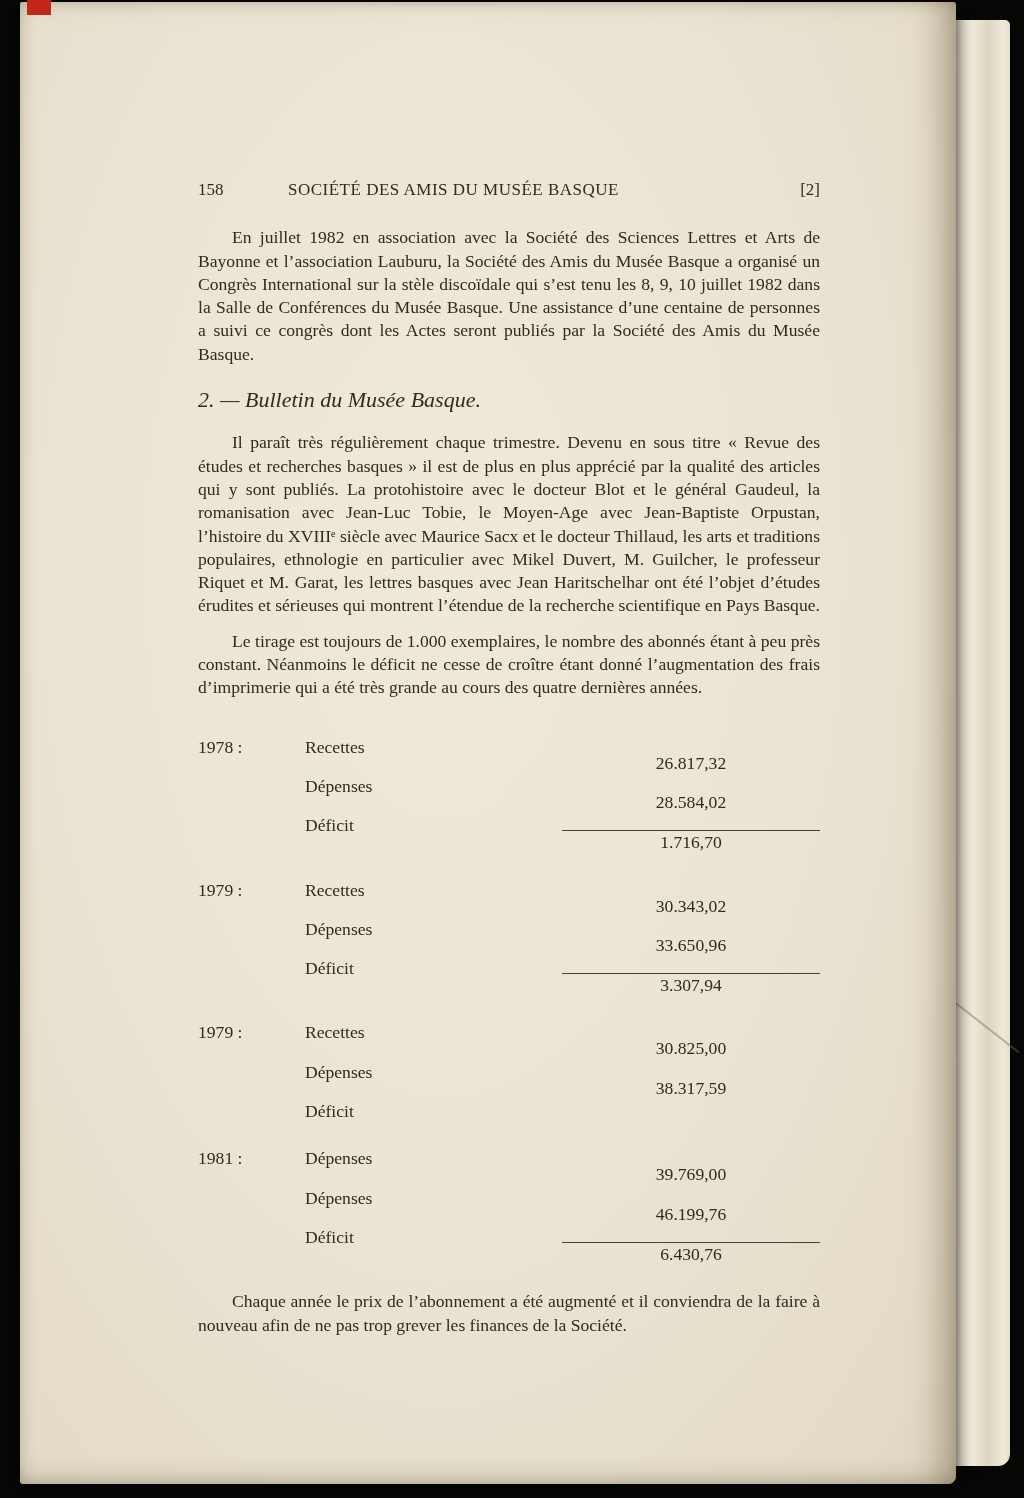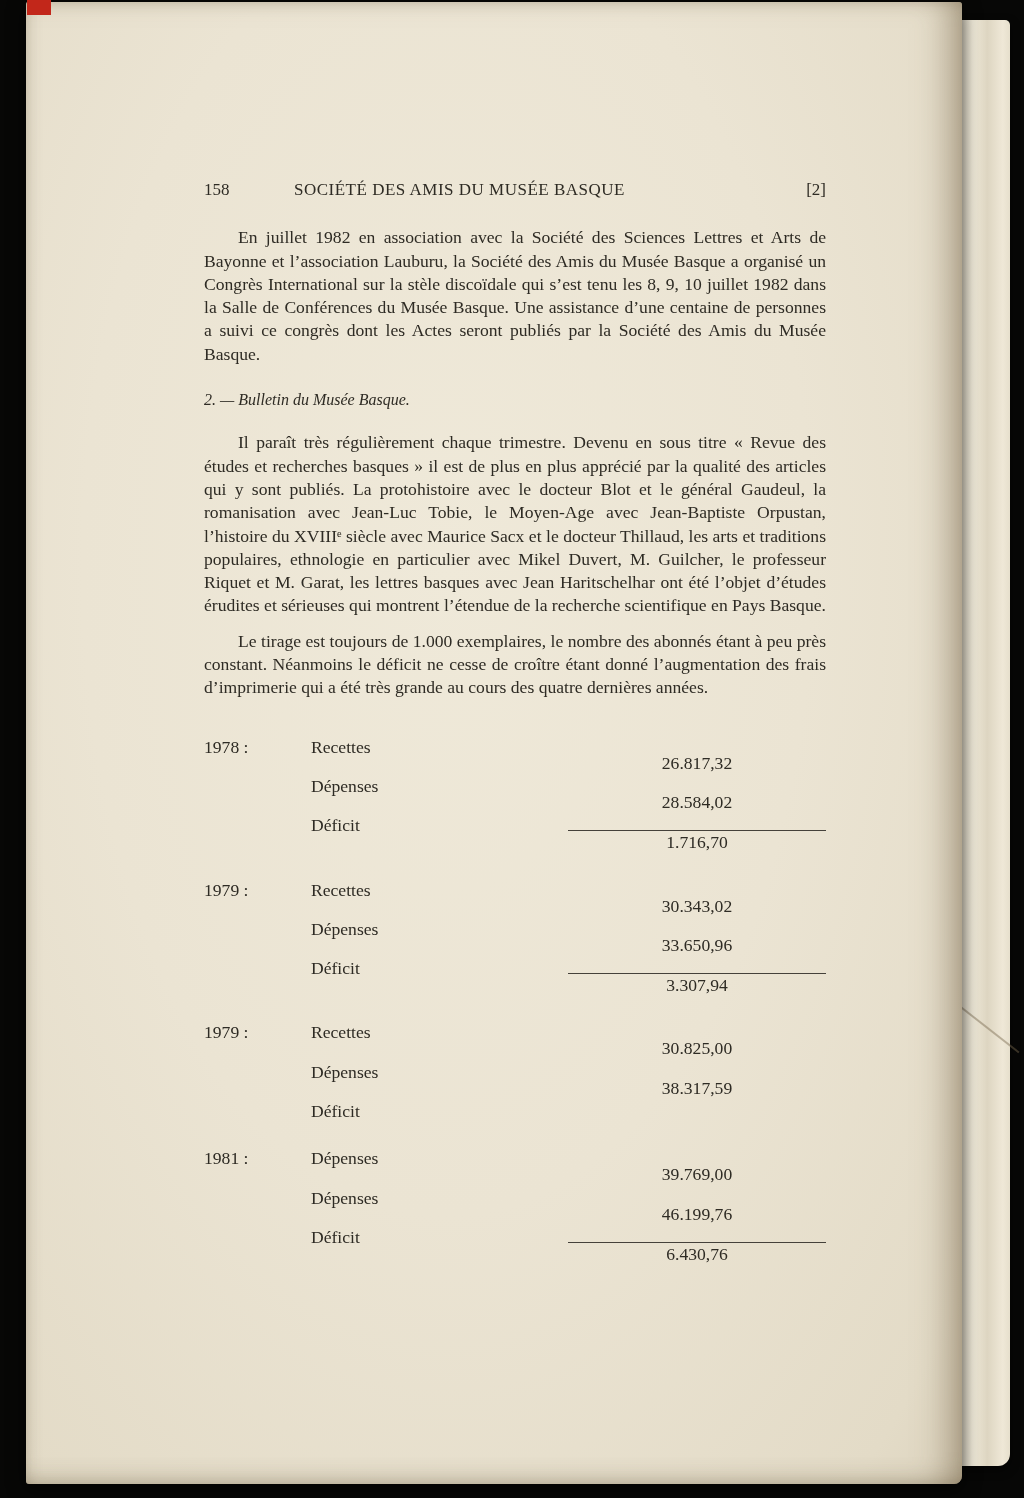--- a/index.html
+++ b/index.html
@@ -22,7 +22,7 @@
   }
   
   .page-main{
-    position:absolute;left:26px;top:2px;width:936px;height:1482px;z-index:2;
+    position:absolute;left:20px;top:2px;width:936px;height:1482px;z-index:2;
     background:radial-gradient(ellipse at 45% 38%,#efe9d9 0%,#ebe4d3 50%,#e3dbc7 90%,#ddd4bf 100%);
     border-radius:2px 3px 8px 3px;
     box-shadow:

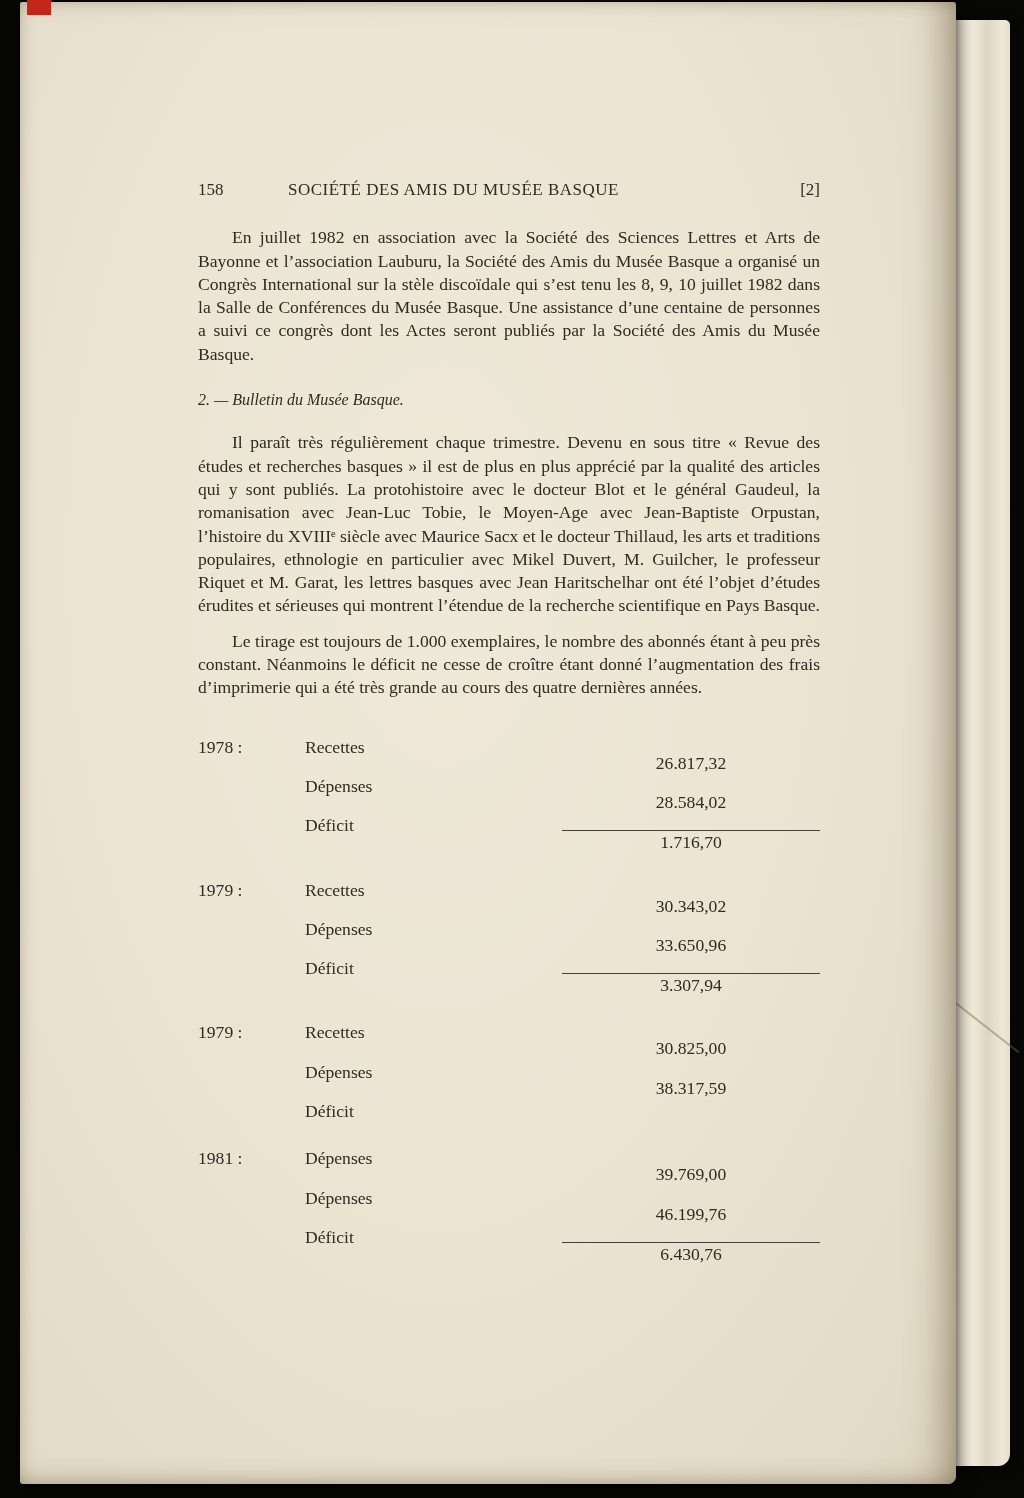--- a/index.html
+++ b/index.html
@@ -43,7 +43,7 @@
   .para{margin:0 0 12px 0;text-align:justify;}
   .indent{text-indent:34px;}
   .section-heading{
-    font-style:italic;font-weight:normal;font-size:16px;line-height:23.3px;
+    font-style:italic;font-weight:normal;font-size:22px;line-height:23.3px;
     margin:22px 0 20px 0;
   }
   .accounts{margin-top:36px;}

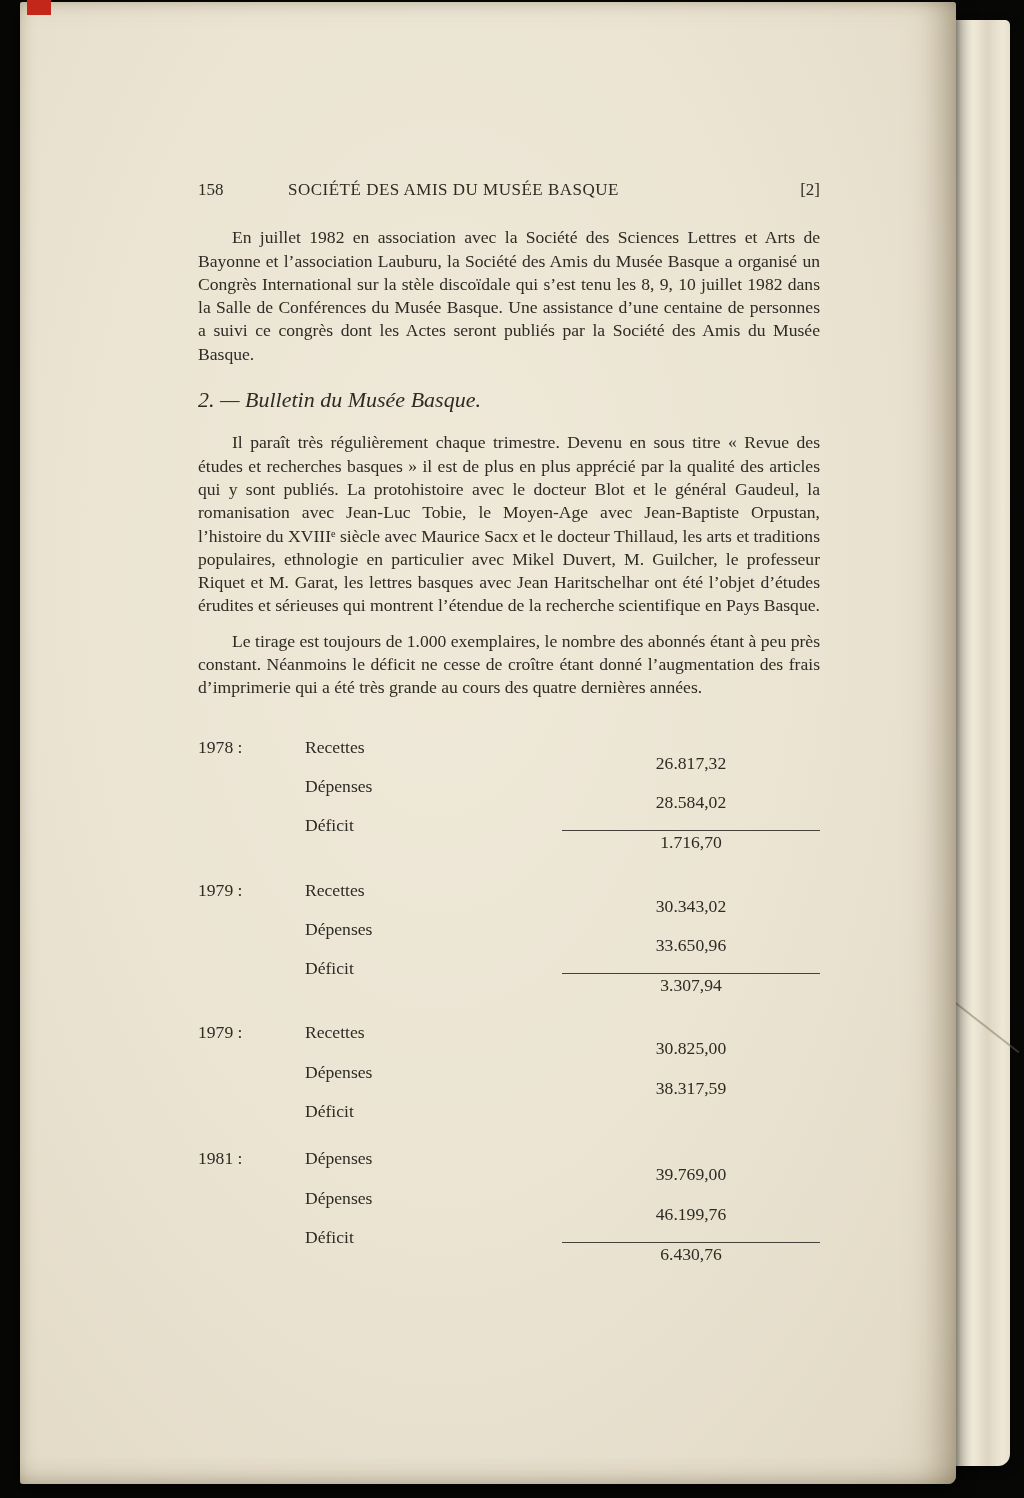--- a/index.html
+++ b/index.html
@@ -157,6 +157,7 @@
 
       </div>
 
+      <p class="para indent closing">Chaque année le prix de l’abonnement a été augmenté et il conviendra de la faire à nouveau afin de ne pas trop grever les finances de la Société.</p>
 
     </div>
   </div>

